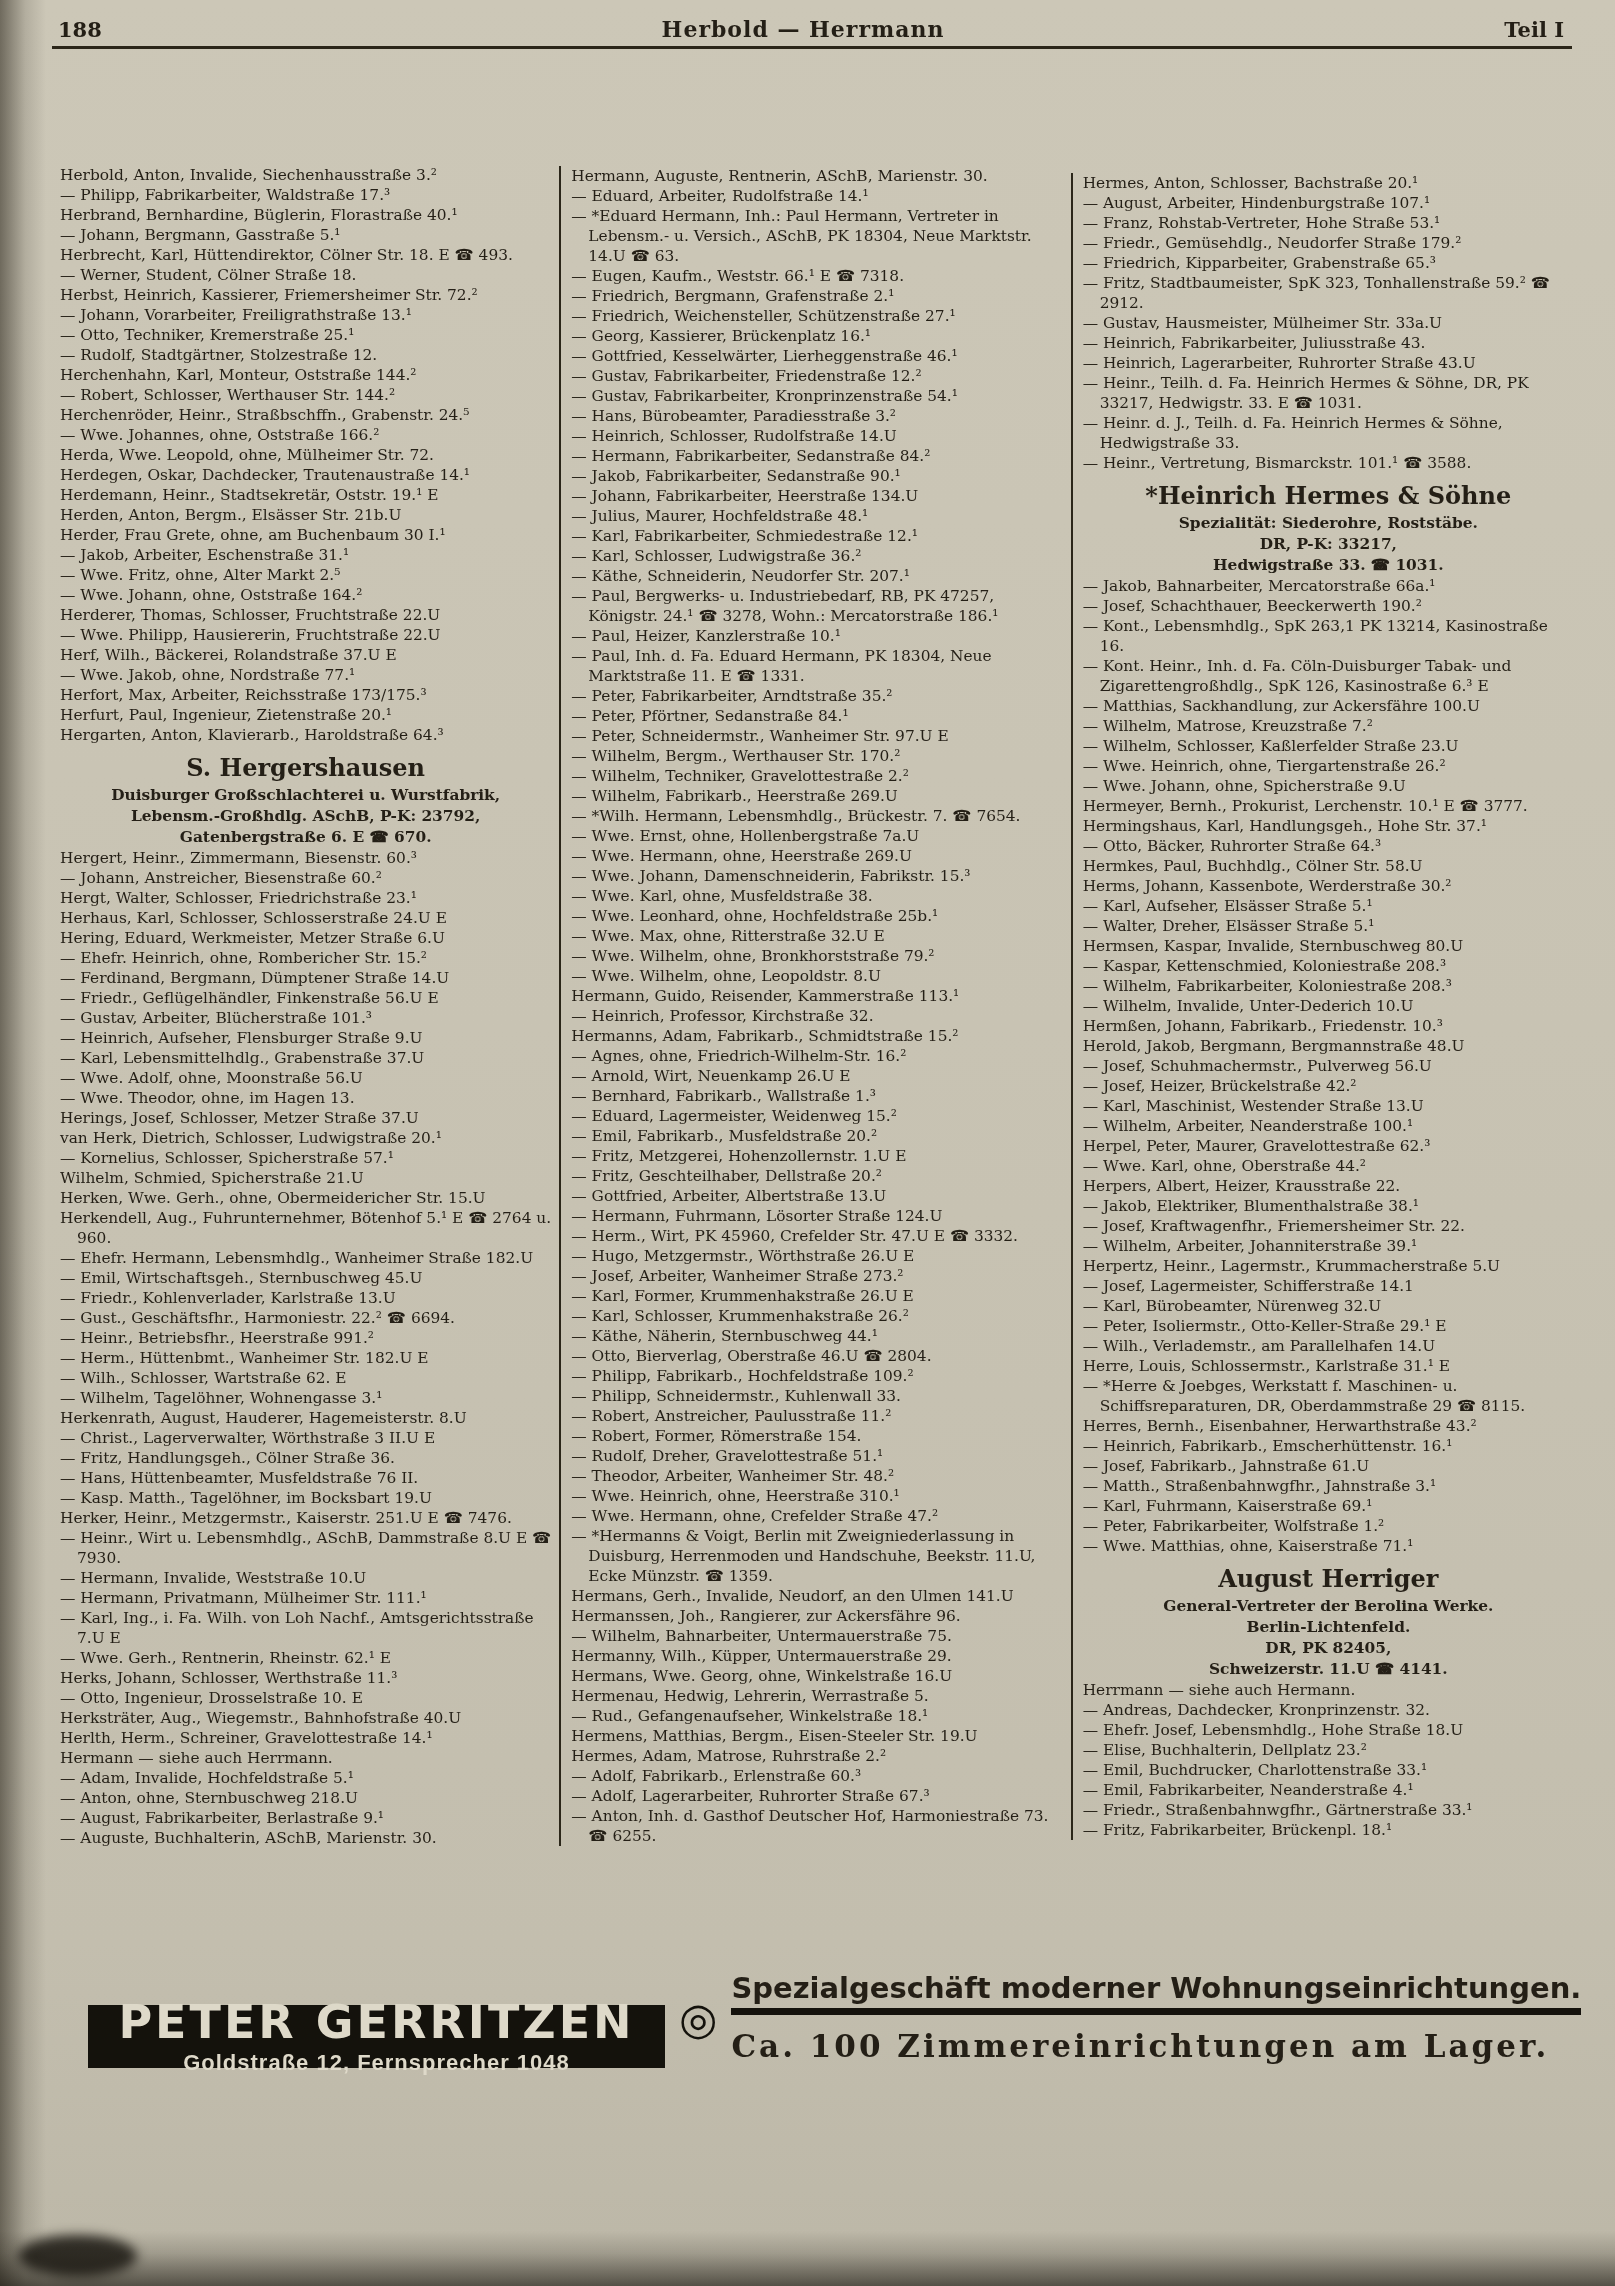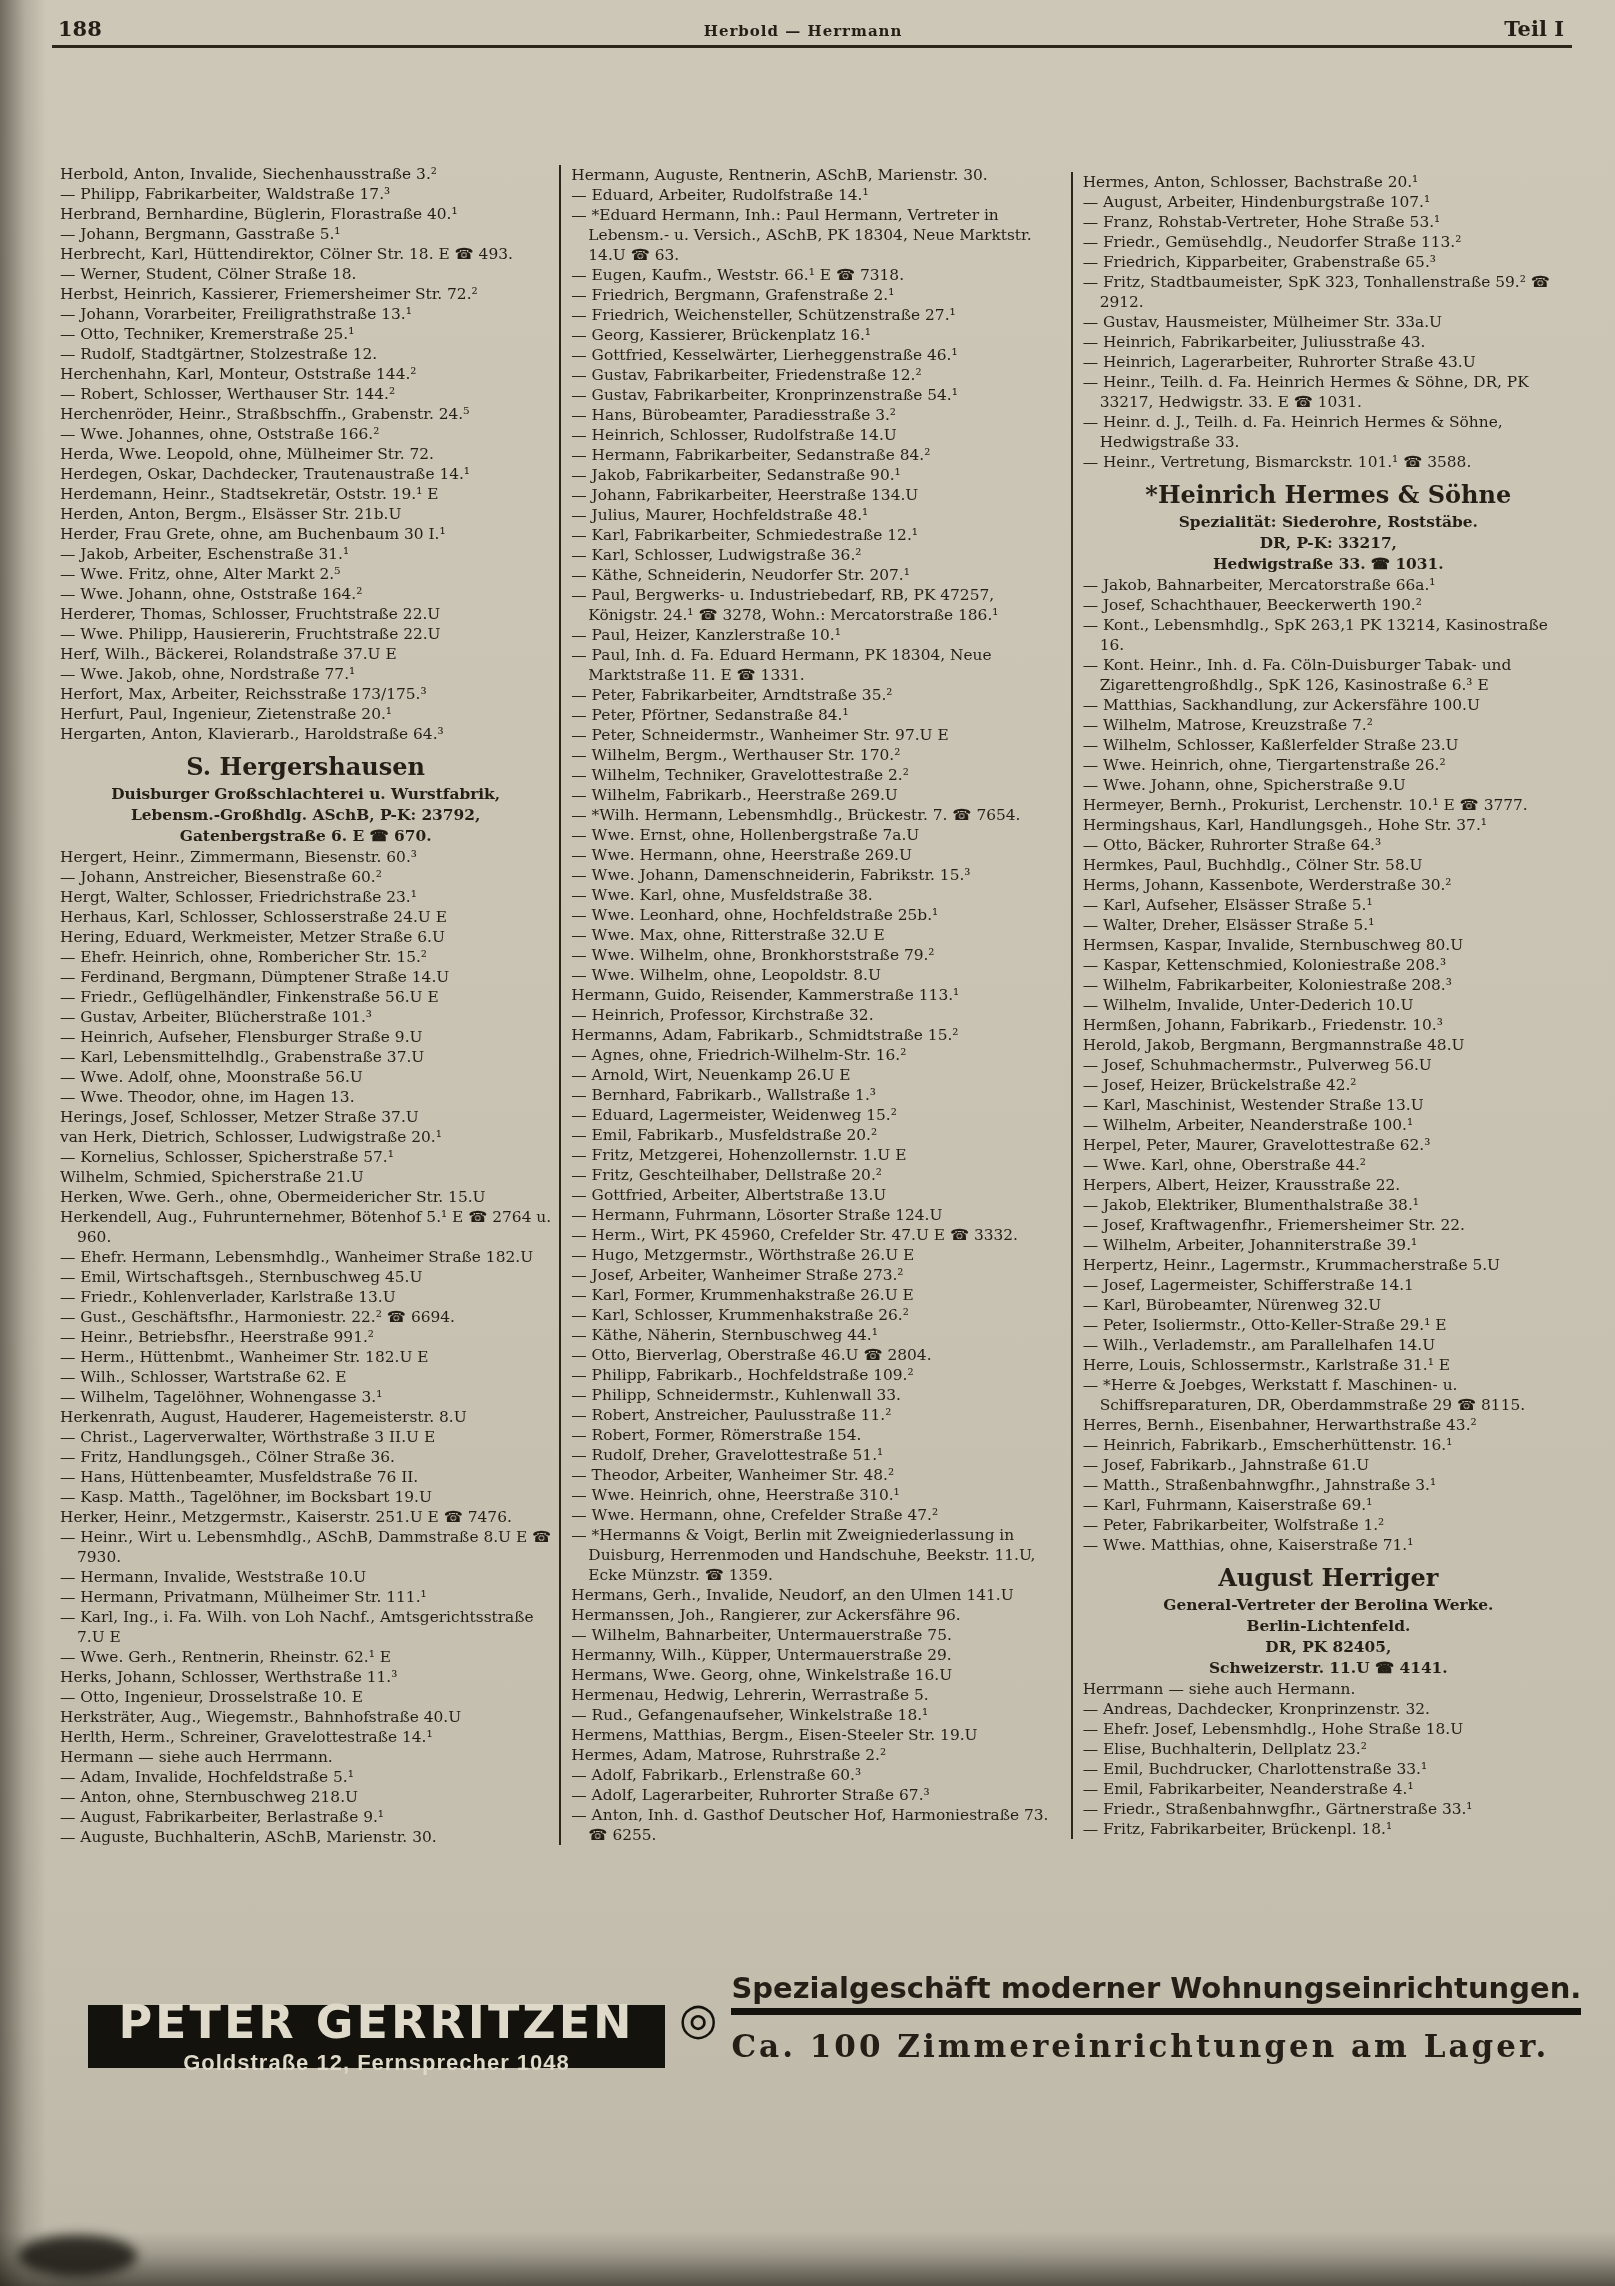--- a/index.html
+++ b/index.html
@@ -26,7 +26,7 @@
     display:flex; justify-content:space-between; align-items:baseline;
     padding:16px 52px 2px 58px; font-weight:bold; font-size:21px;gap:6px;
   }
-  .page-header .title { font-size:15px; letter-spacing:1px;text-align:right; }
+  .page-header .title { font-size:22px; letter-spacing:1px;text-align:right; }
   .rule { border-top:3px solid #2b2619; margin:2px 44px 6px 52px; }
   .columns {
     display:flex; align-items:center; padding:2px 34px 0 56px; height:1898px; overflow:hidden;

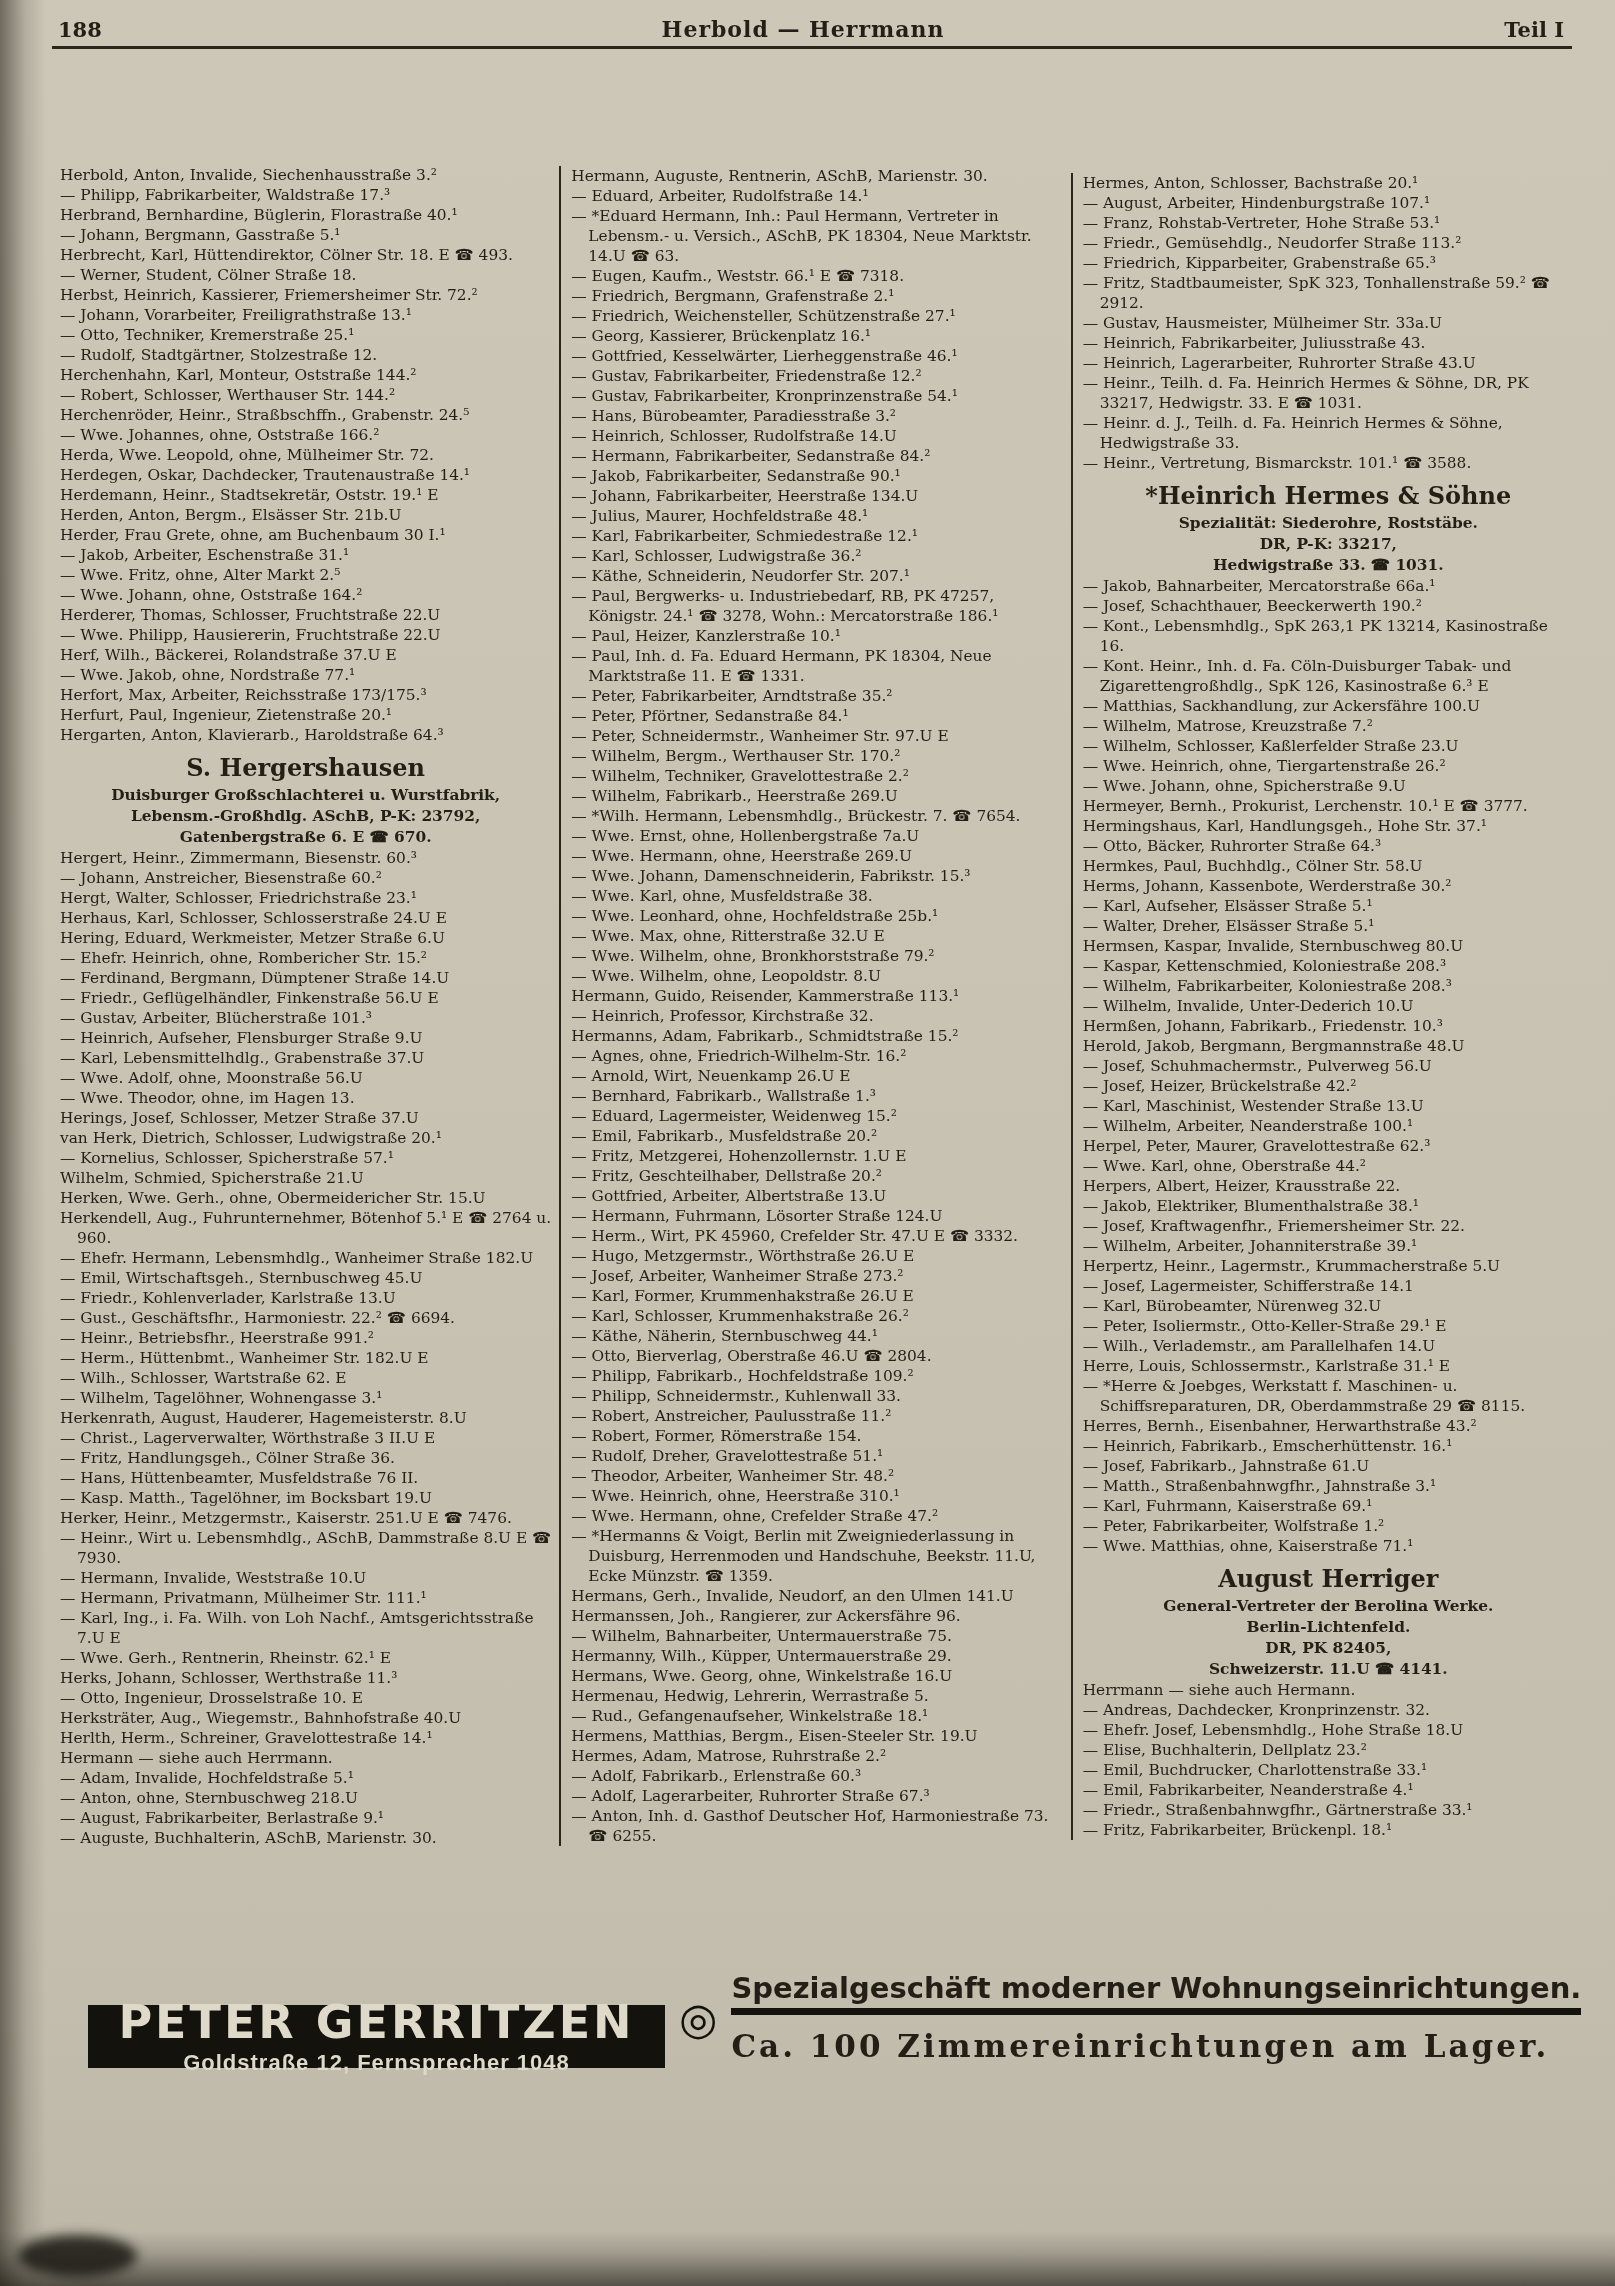--- a/index.html
+++ b/index.html
@@ -240,7 +240,7 @@
         <div class="entry">Hermes, Anton, Schlosser, Bachstraße 20.¹</div>
         <div class="entry">— August, Arbeiter, Hindenburgstraße 107.¹</div>
         <div class="entry">— Franz, Rohstab-Vertreter, Hohe Straße 53.¹</div>
-        <div class="entry">— Friedr., Gemüsehdlg., Neudorfer Straße 113.²</div>
+        <div class="entry">— Friedr., Gemüsehdlg., Neudorfer Straße 179.²</div>
         <div class="entry">— Friedrich, Kipparbeiter, Grabenstraße 65.³</div>
         <div class="entry">— Fritz, Stadtbaumeister, SpK 323, Tonhallenstraße 59.² ☎ 2912.</div>
         <div class="entry">— Gustav, Hausmeister, Mülheimer Str. 33a.U</div>

